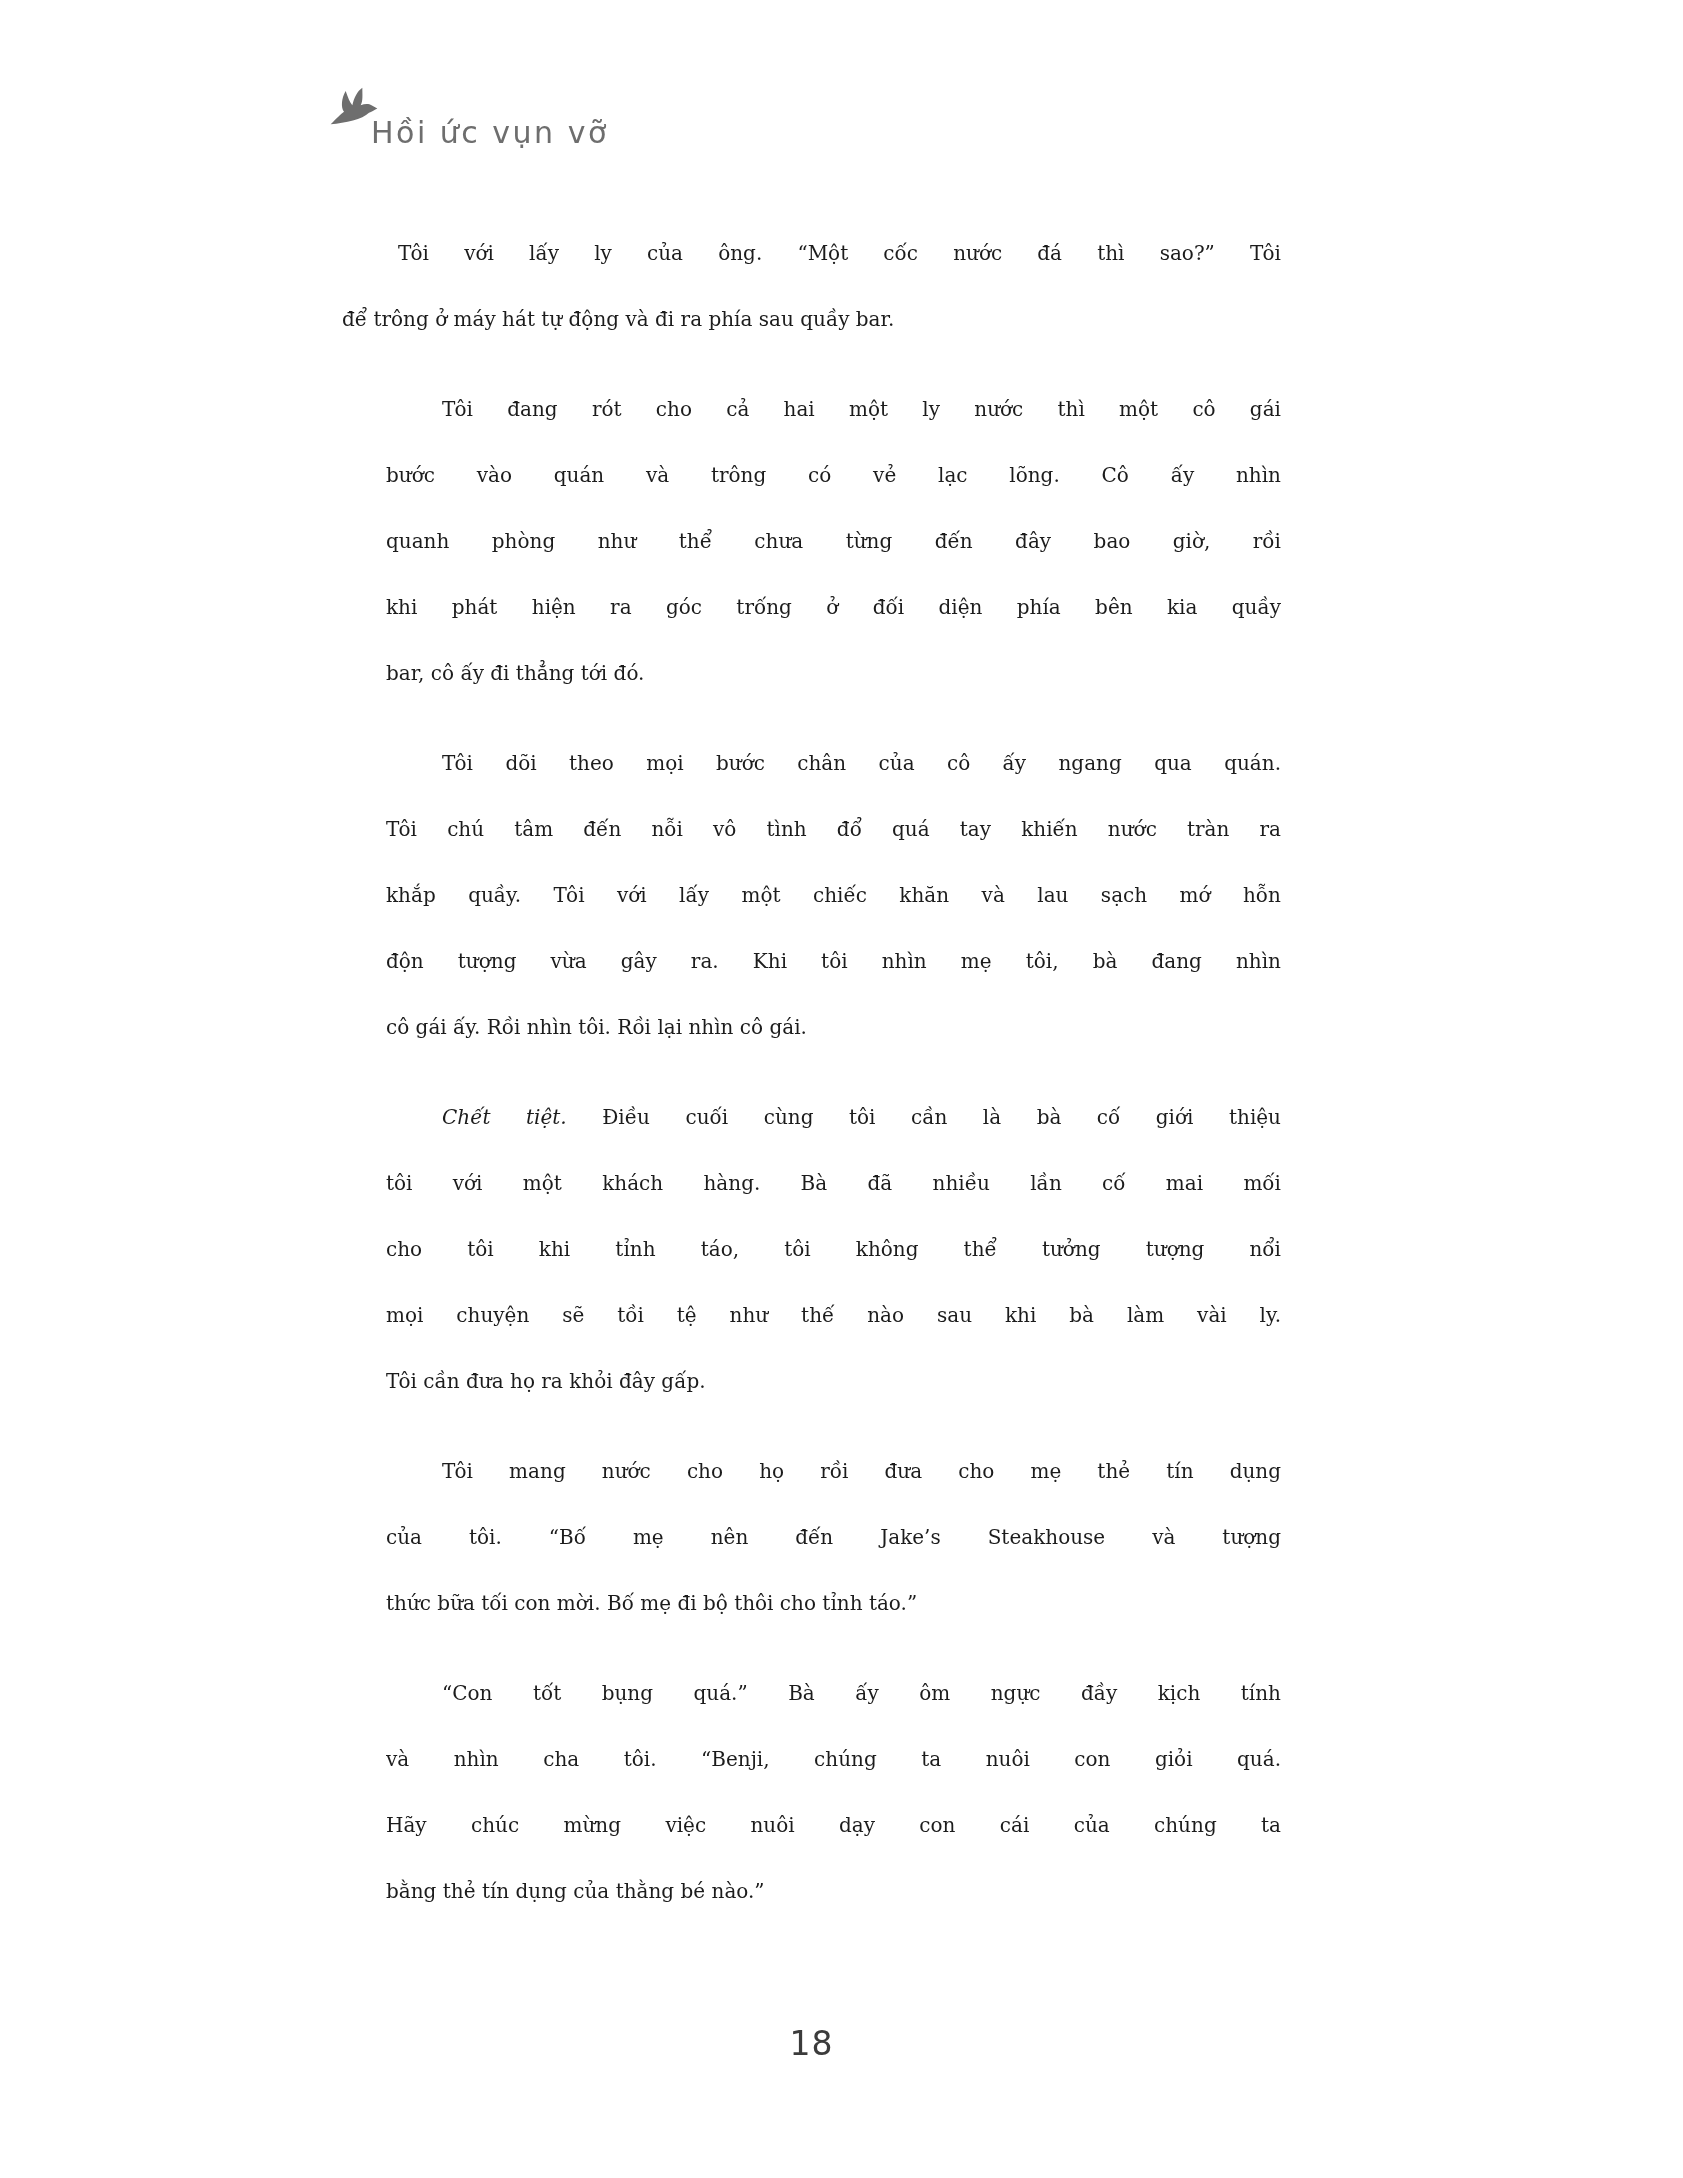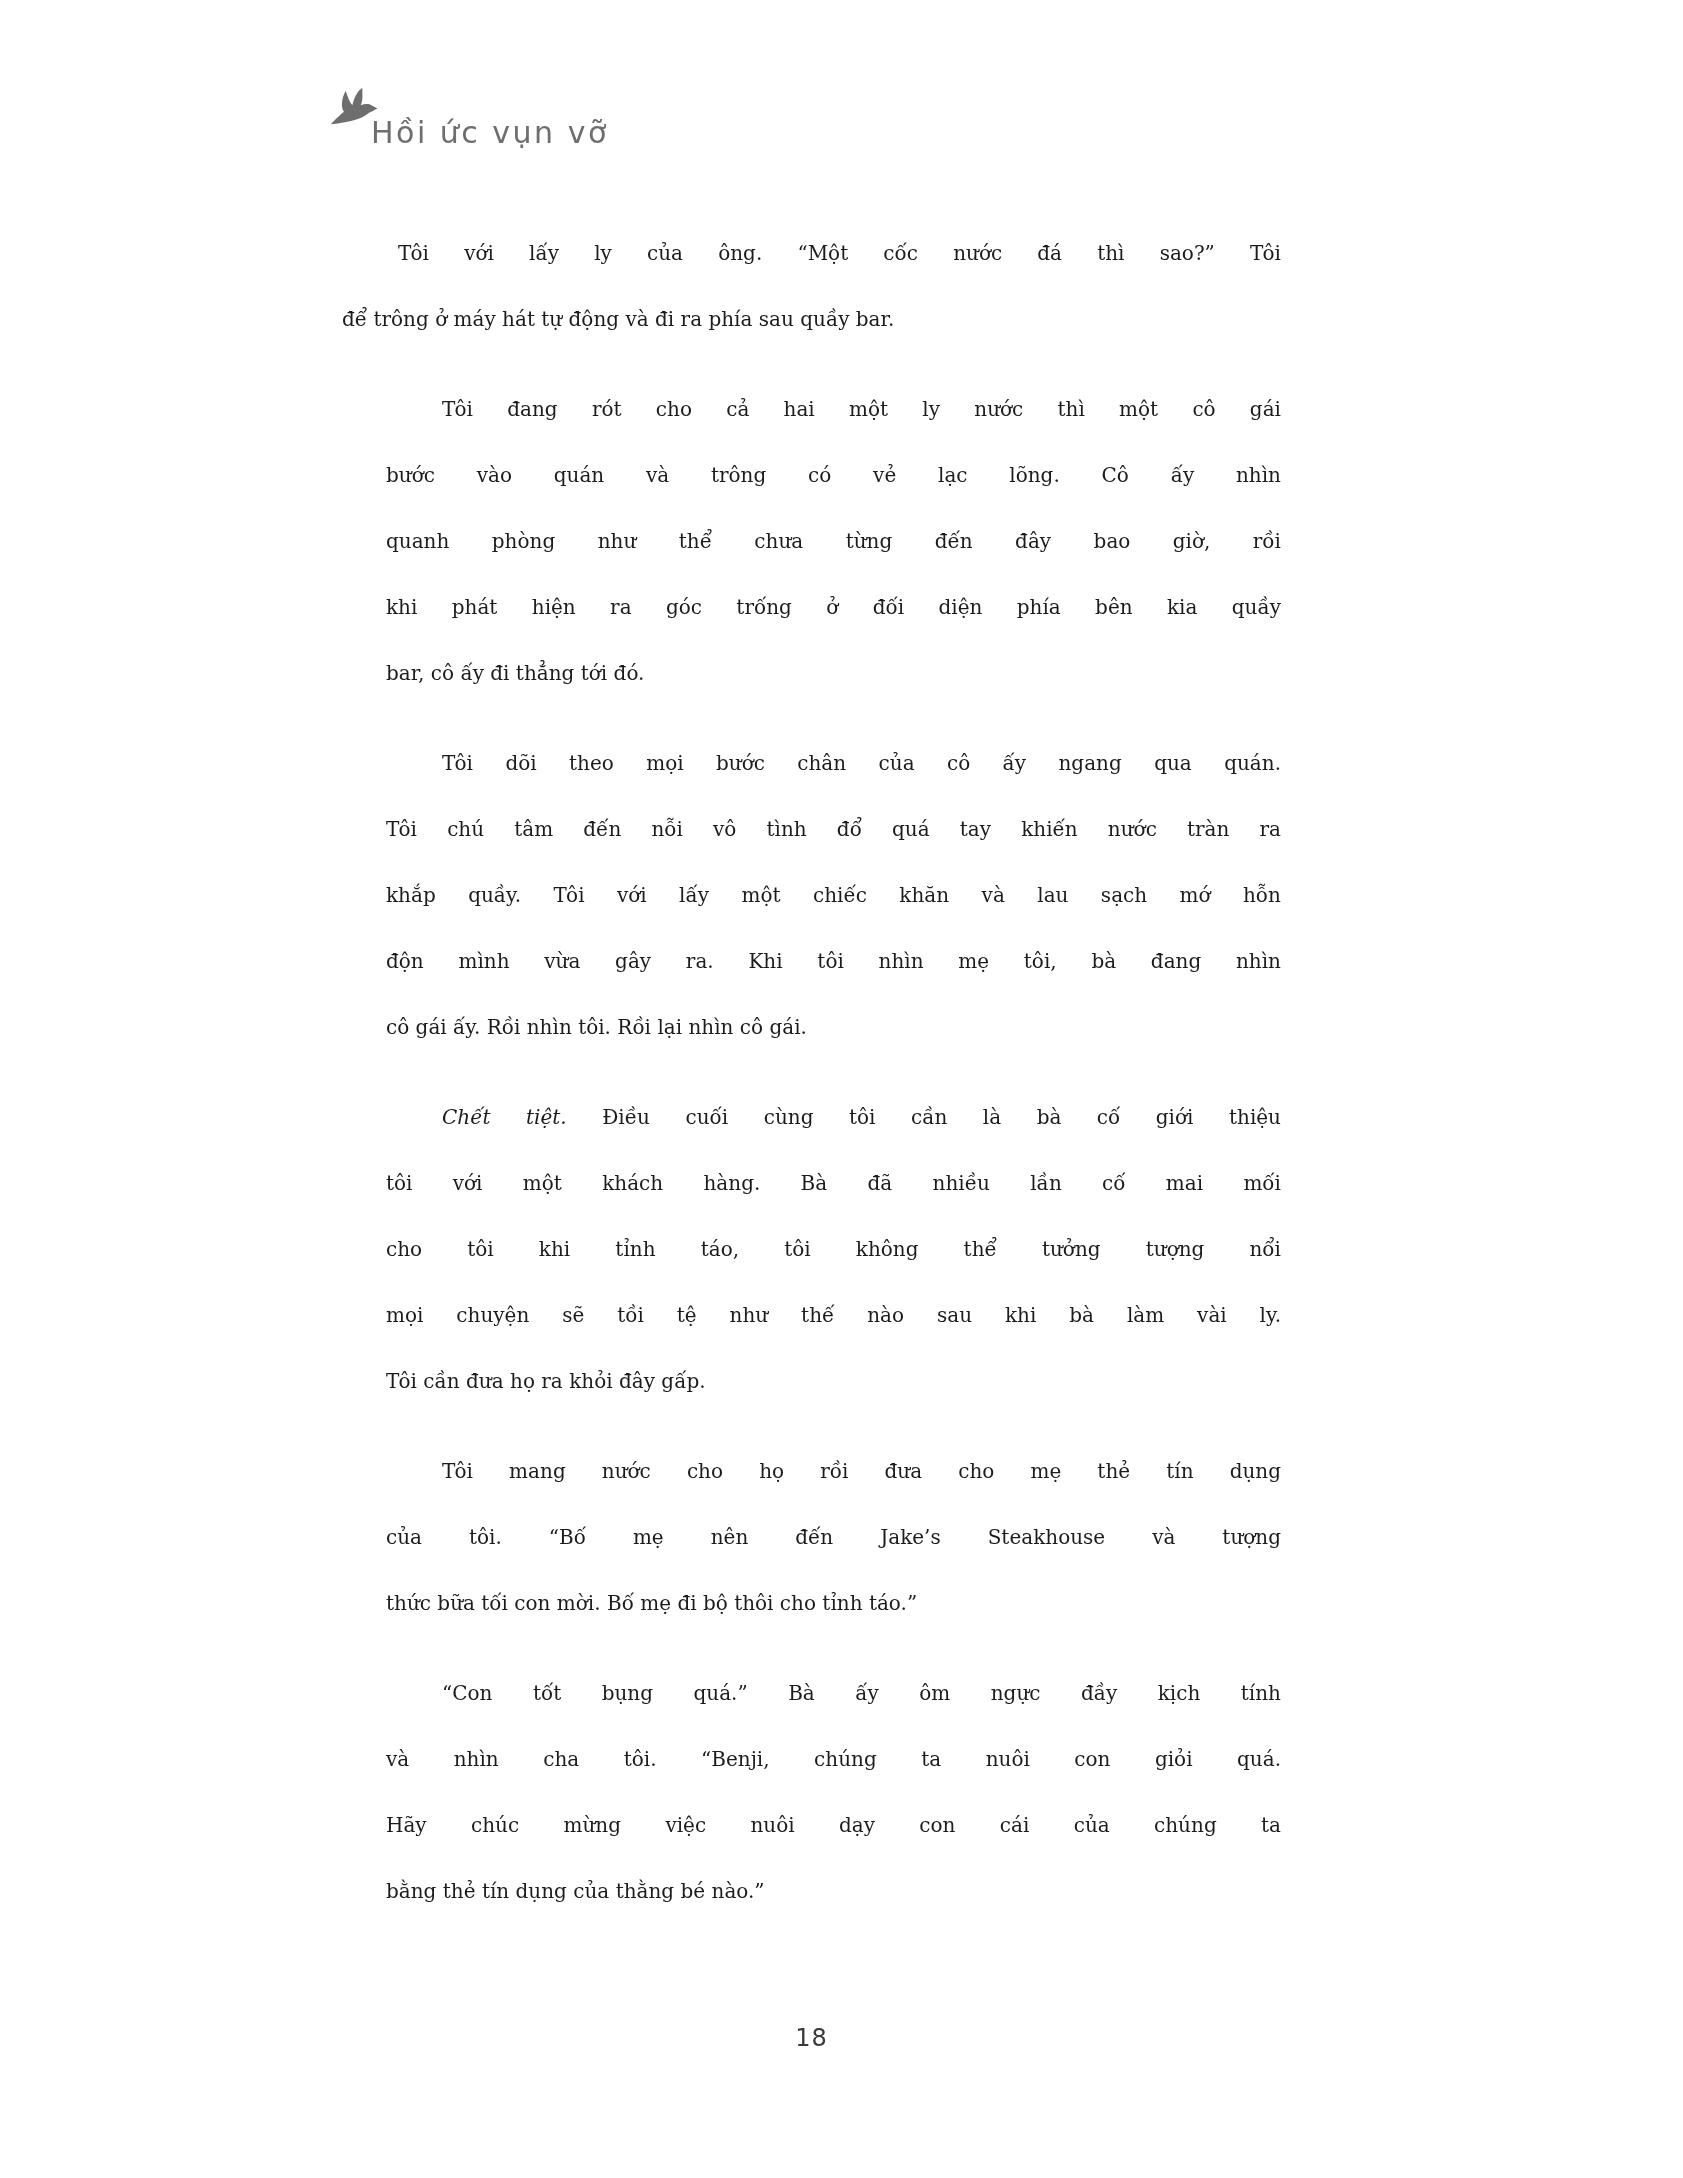--- a/index.html
+++ b/index.html
@@ -104,7 +104,7 @@
         <div class="line first-line">Tôi dõi theo mọi bước chân của cô ấy ngang qua quán.</div>
         <div class="line">Tôi chú tâm đến nỗi vô tình đổ quá tay khiến nước tràn ra</div>
         <div class="line">khắp quầy. Tôi với lấy một chiếc khăn và lau sạch mớ hỗn</div>
-        <div class="line">độn mình vừa gây ra. Khi tôi nhìn mẹ tôi, bà đang nhìn</div>
+        <div class="line">độn tượng vừa gây ra. Khi tôi nhìn mẹ tôi, bà đang nhìn</div>
         <div class="line para-end">cô gái ấy. Rồi nhìn tôi. Rồi lại nhìn cô gái.</div>
       </div>
       <div class="para">

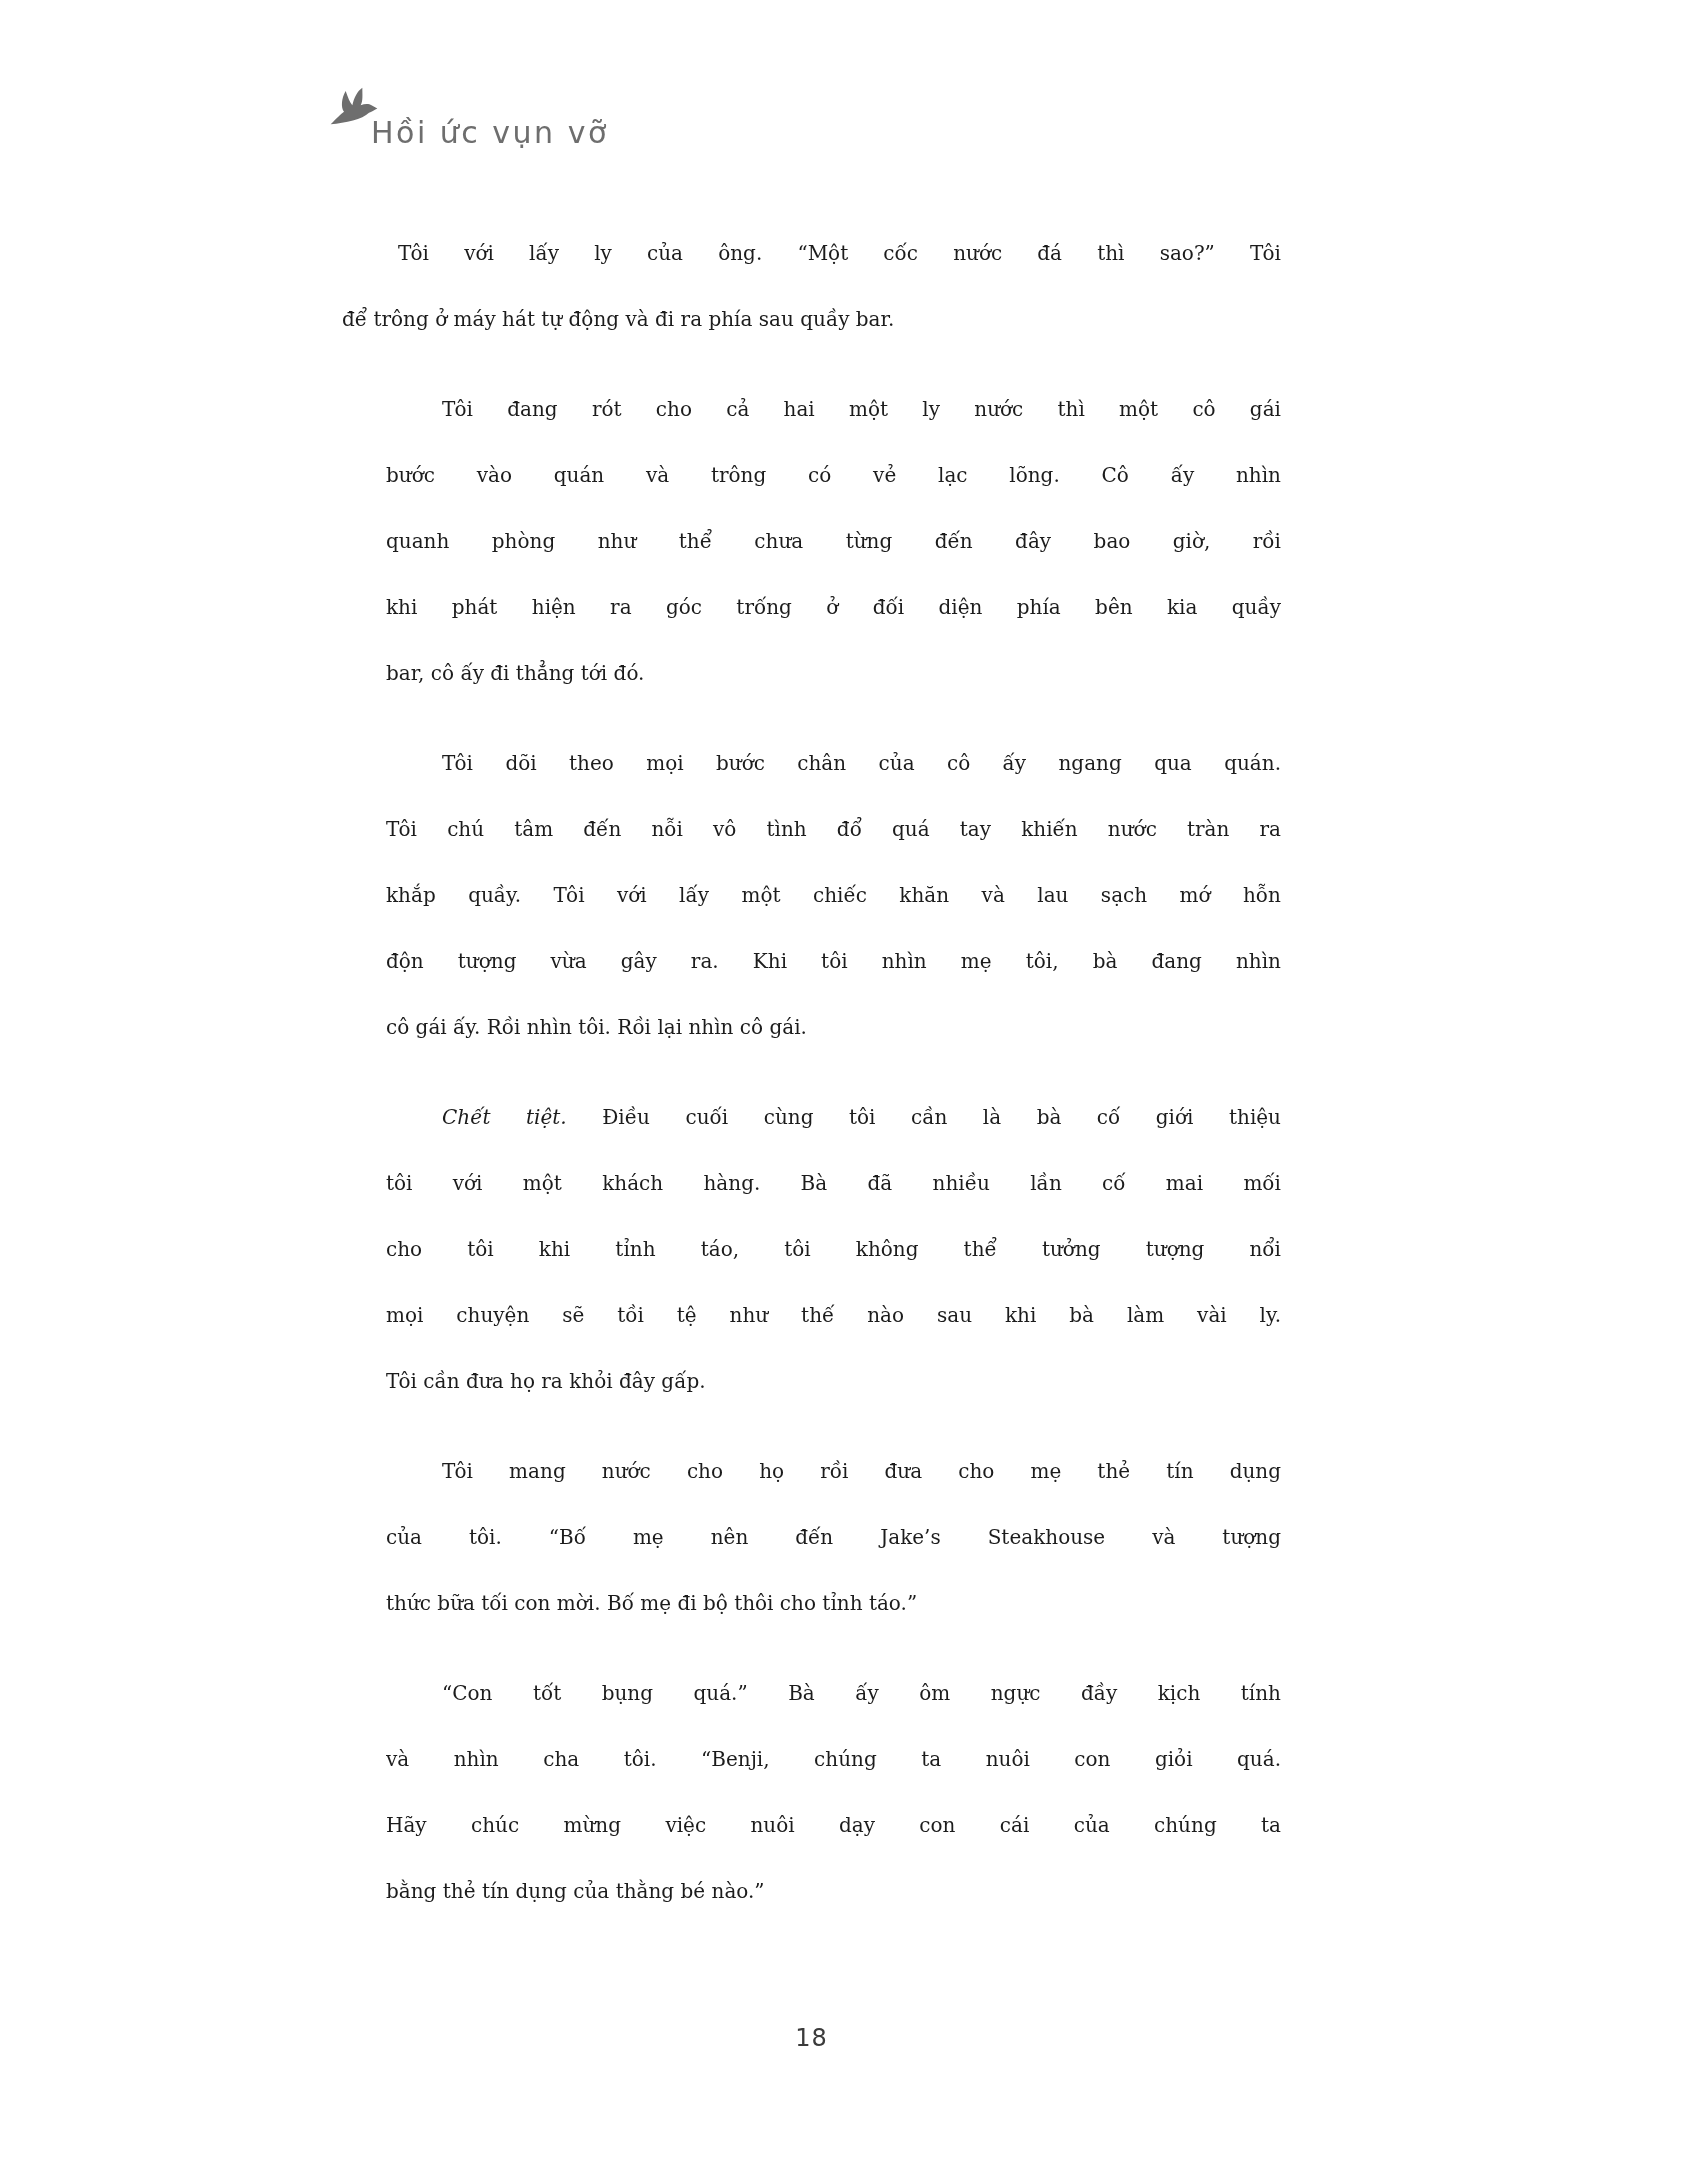--- a/index.html
+++ b/index.html
@@ -62,7 +62,7 @@
     width: 939px;
     text-align: center;
     font-family: "DejaVu Sans", sans-serif;
-    font-size: 24px;
+    font-size: 33px;
     letter-spacing: 1px;
     color: #3b3b3b;
   }

